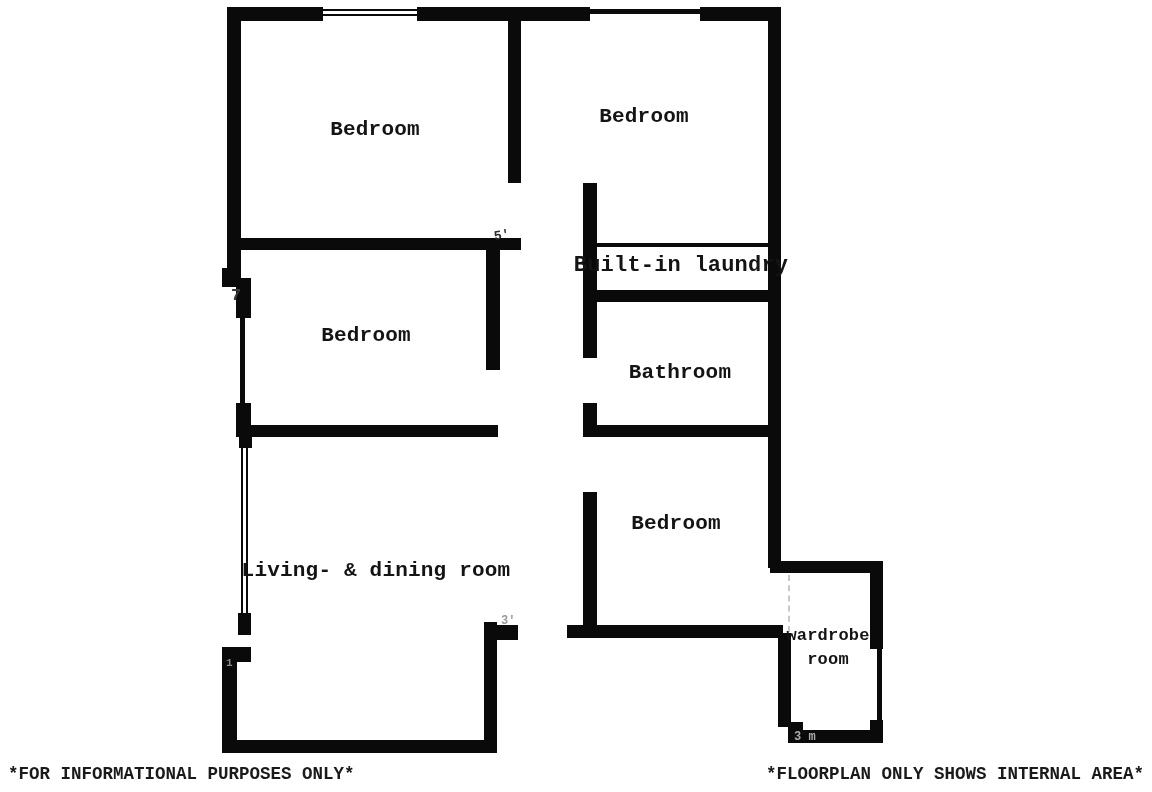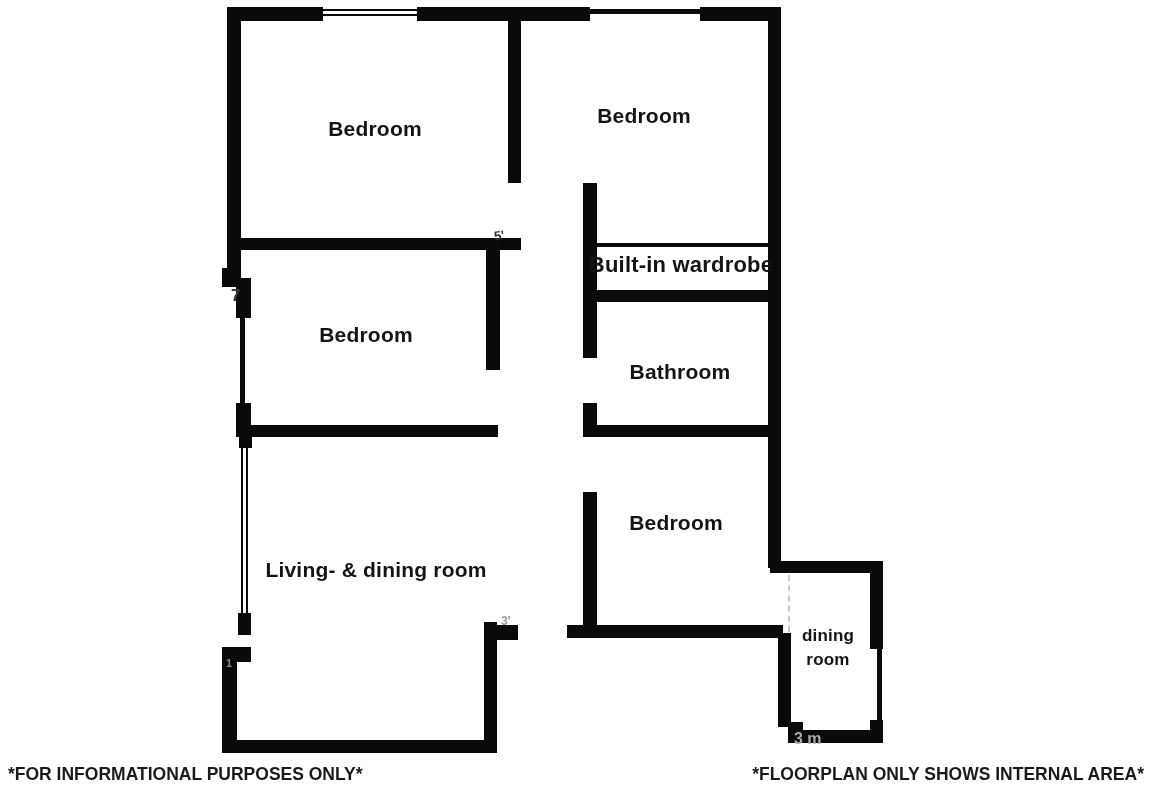--- a/index.html
+++ b/index.html
@@ -15,6 +15,7 @@
     position: relative;
     width: 1152px;
     height: 596px;
+    font-family: Liberation Mono, monospace;
   }
   .wall {
     position: absolute;

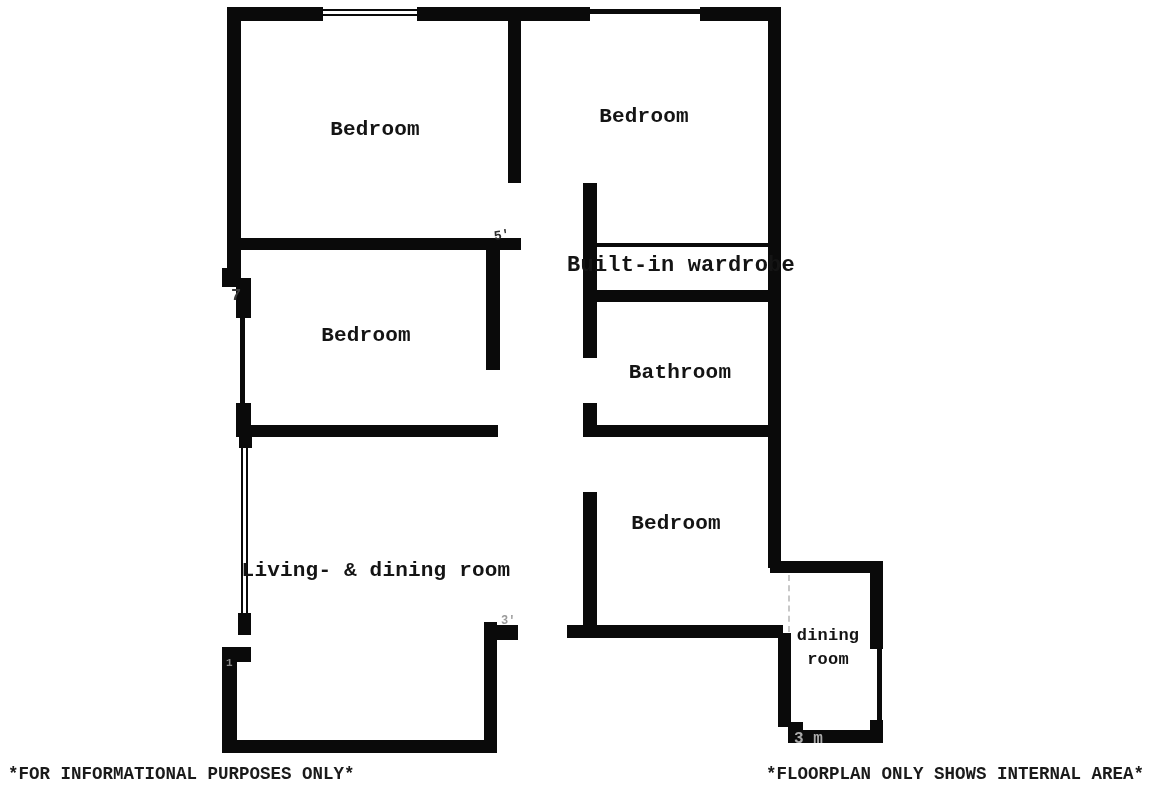--- a/index.html
+++ b/index.html
@@ -178,7 +178,7 @@
   <div class="room-label lbl-bedroom1">Bedroom</div>
   <div class="room-label lbl-bedroom2">Bedroom</div>
   <div class="room-label lbl-bedroom3">Bedroom</div>
-  <div class="room-label wardrobe lbl-wardrobe">Built-in wardrobe</div>
+  <div class="room-label wardrobe lbl-wardrobe">Built-in laundry</div>
   <div class="room-label lbl-bathroom">Bathroom</div>
   <div class="room-label lbl-living">Living- &amp; dining room</div>
   <div class="room-label lbl-kitchen">Bedroom</div>

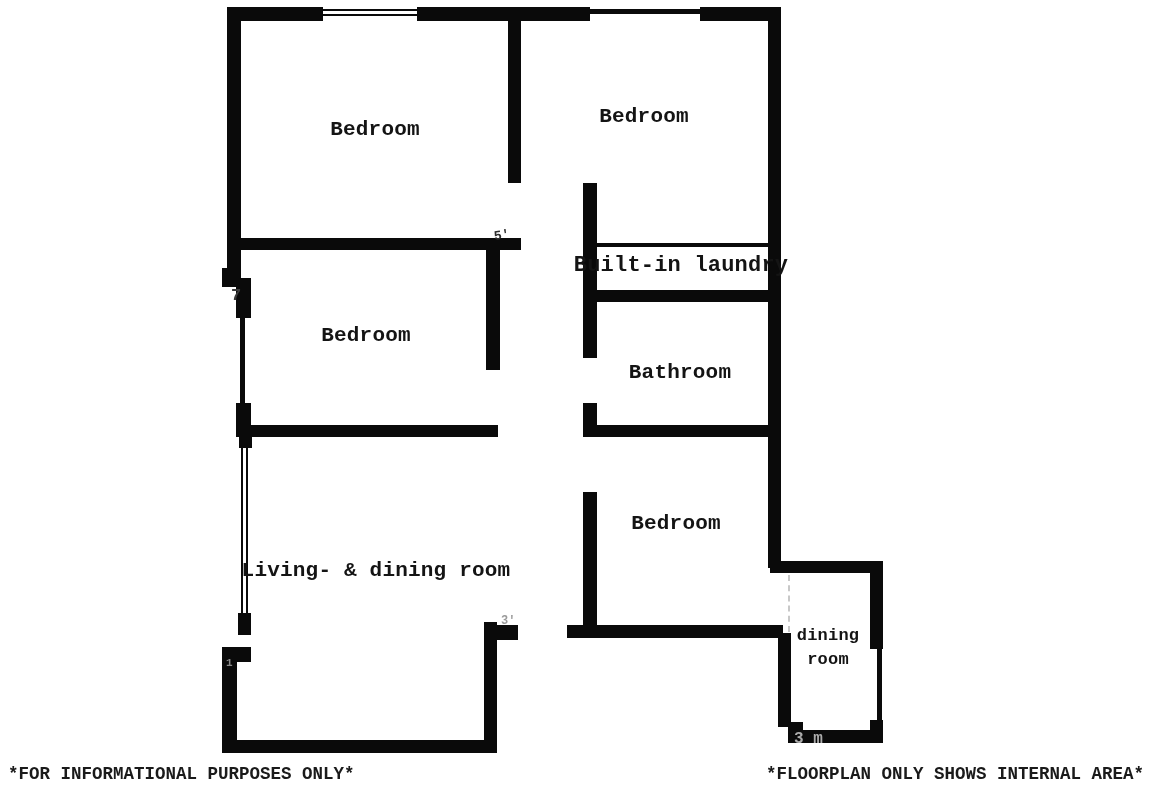--- a/index.html
+++ b/index.html
@@ -182,7 +182,7 @@
   <div class="room-label lbl-bathroom">Bathroom</div>
   <div class="room-label lbl-living">Living- &amp; dining room</div>
   <div class="room-label lbl-kitchen">Bedroom</div>
-  <div class="room-label laundry lbl-laundry" style="transform:translate(-50%,-50%);">dining room</div>
+  <div class="room-label laundry lbl-laundry" style="transform:translate(-50%,-50%);">wardrobe room</div>
 
   <div class="remnant rem-7">7</div>
   <div class="remnant rem-5">5'</div>

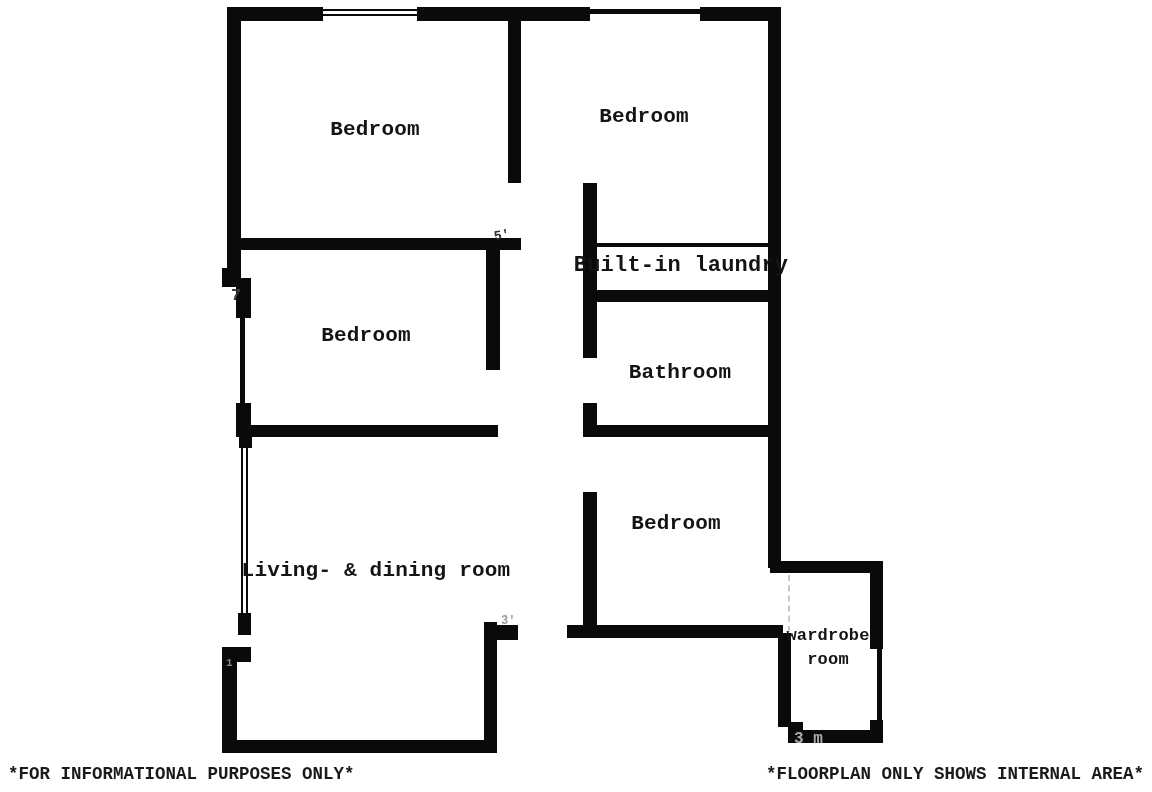--- a/index.html
+++ b/index.html
@@ -126,7 +126,7 @@
   .rem-5   { left:494px; top:228px; font-size:13px; color:#2e2e2e; transform:rotate(-8deg); }
   .rem-3   { left:501px; top:614px; font-size:12px; color:#9a9a9a; }
   .rem-1   { left:226px; top:657px; font-size:11px; color:#8a8a8a; }
-  .rem-3m  { left:794px; top:730px; font-size:16px; color:#ababab; }
+  .rem-3m  { left:794px; top:730px; font-size:12px; color:#ababab; }
 </style>
 </head>
 <body>

